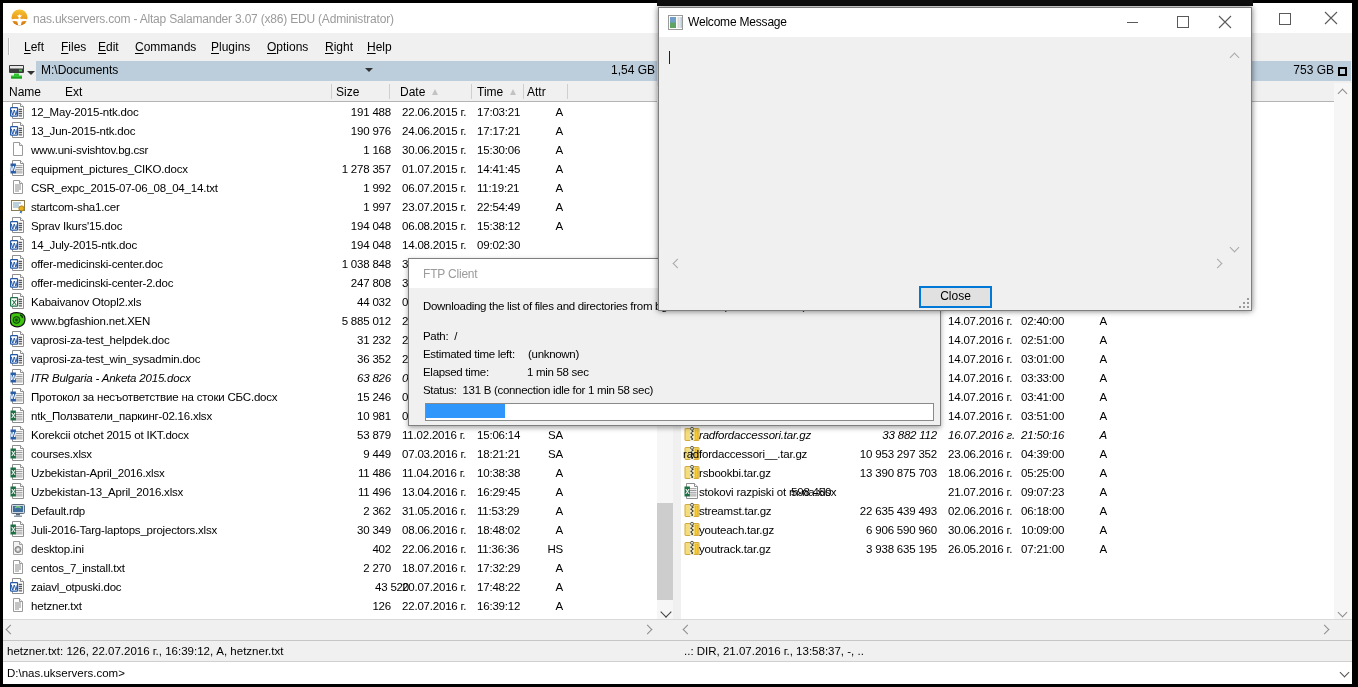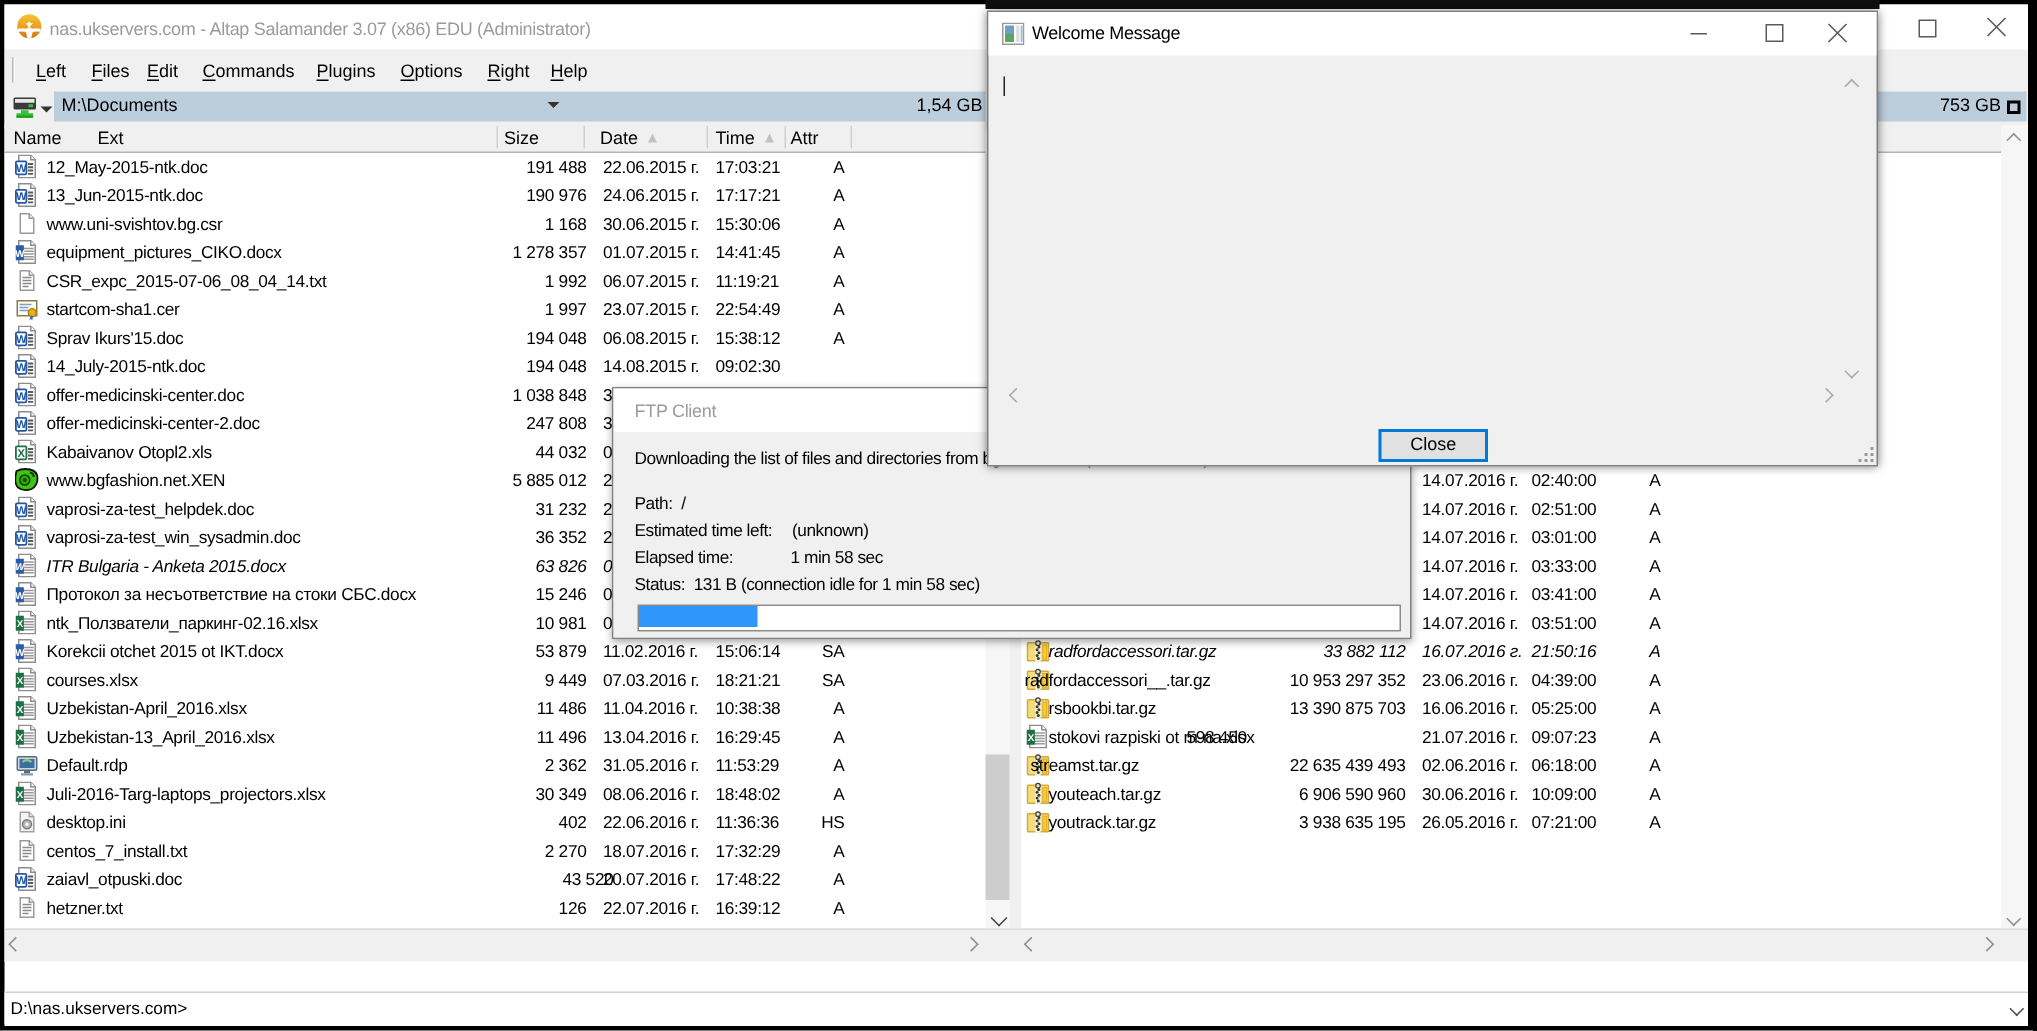--- a/index.html
+++ b/index.html
@@ -574,7 +574,7 @@
           </svg></span>
         <span style="left:18px">rsbookbi.tar.gz</span>
         <span style="left:110px;width:146px;text-align:right">13 390 875 703</span>
-        <span style="left:267px">16.06.2016 г.</span>
+        <span style="left:267px">18.06.2016 г.</span>
         <span style="left:340px">05:25:00</span>
         <span style="left:374px;width:52px;text-align:right">A</span>
       </div>

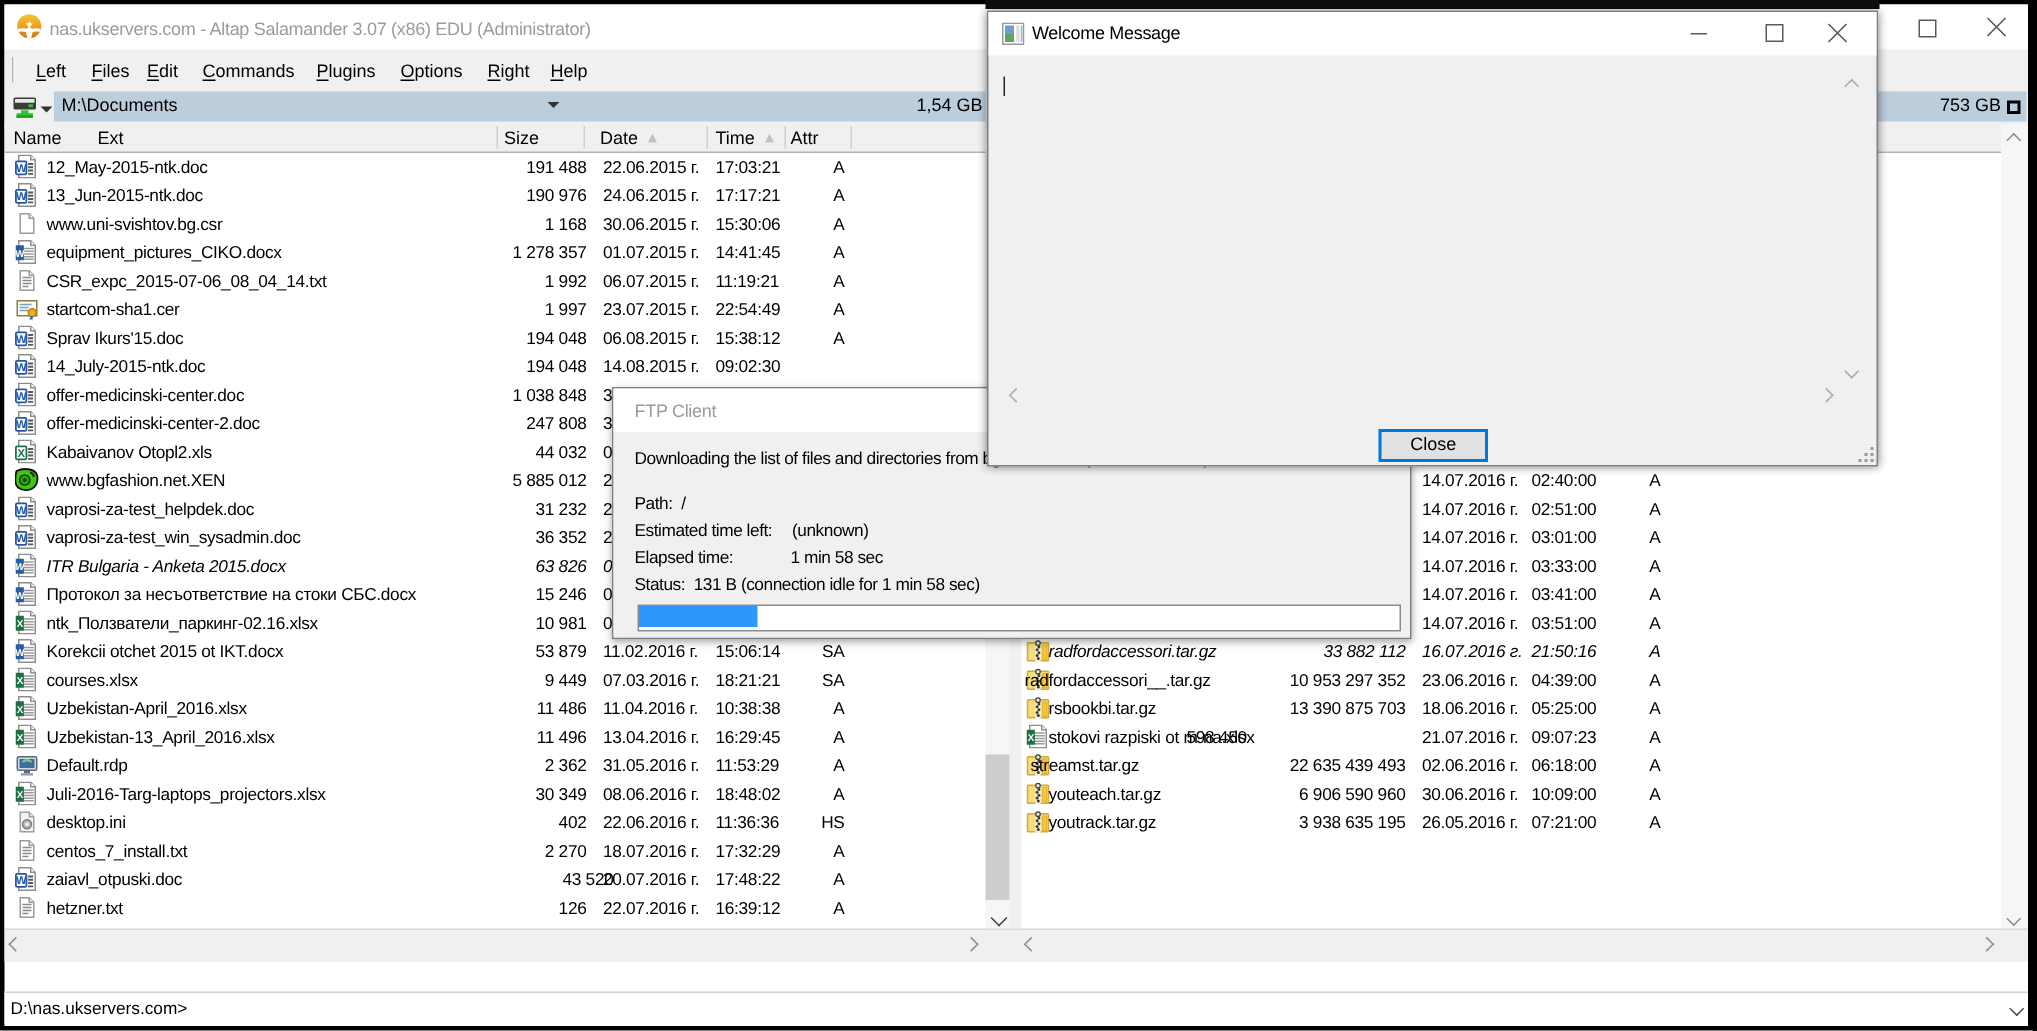--- a/index.html
+++ b/index.html
@@ -604,7 +604,7 @@
             <circle cx="7.4" cy="11" r="1" fill="#3c3c28"></circle>
             <circle cx="8.2" cy="13" r="1" fill="#3c3c28"></circle>
           </svg></span>
-        <span style="left:6px">streamst.tar.gz</span>
+        <span style="left:18px">streamst.tar.gz</span>
         <span style="left:110px;width:146px;text-align:right">22 635 439 493</span>
         <span style="left:267px">02.06.2016 г.</span>
         <span style="left:340px">06:18:00</span>

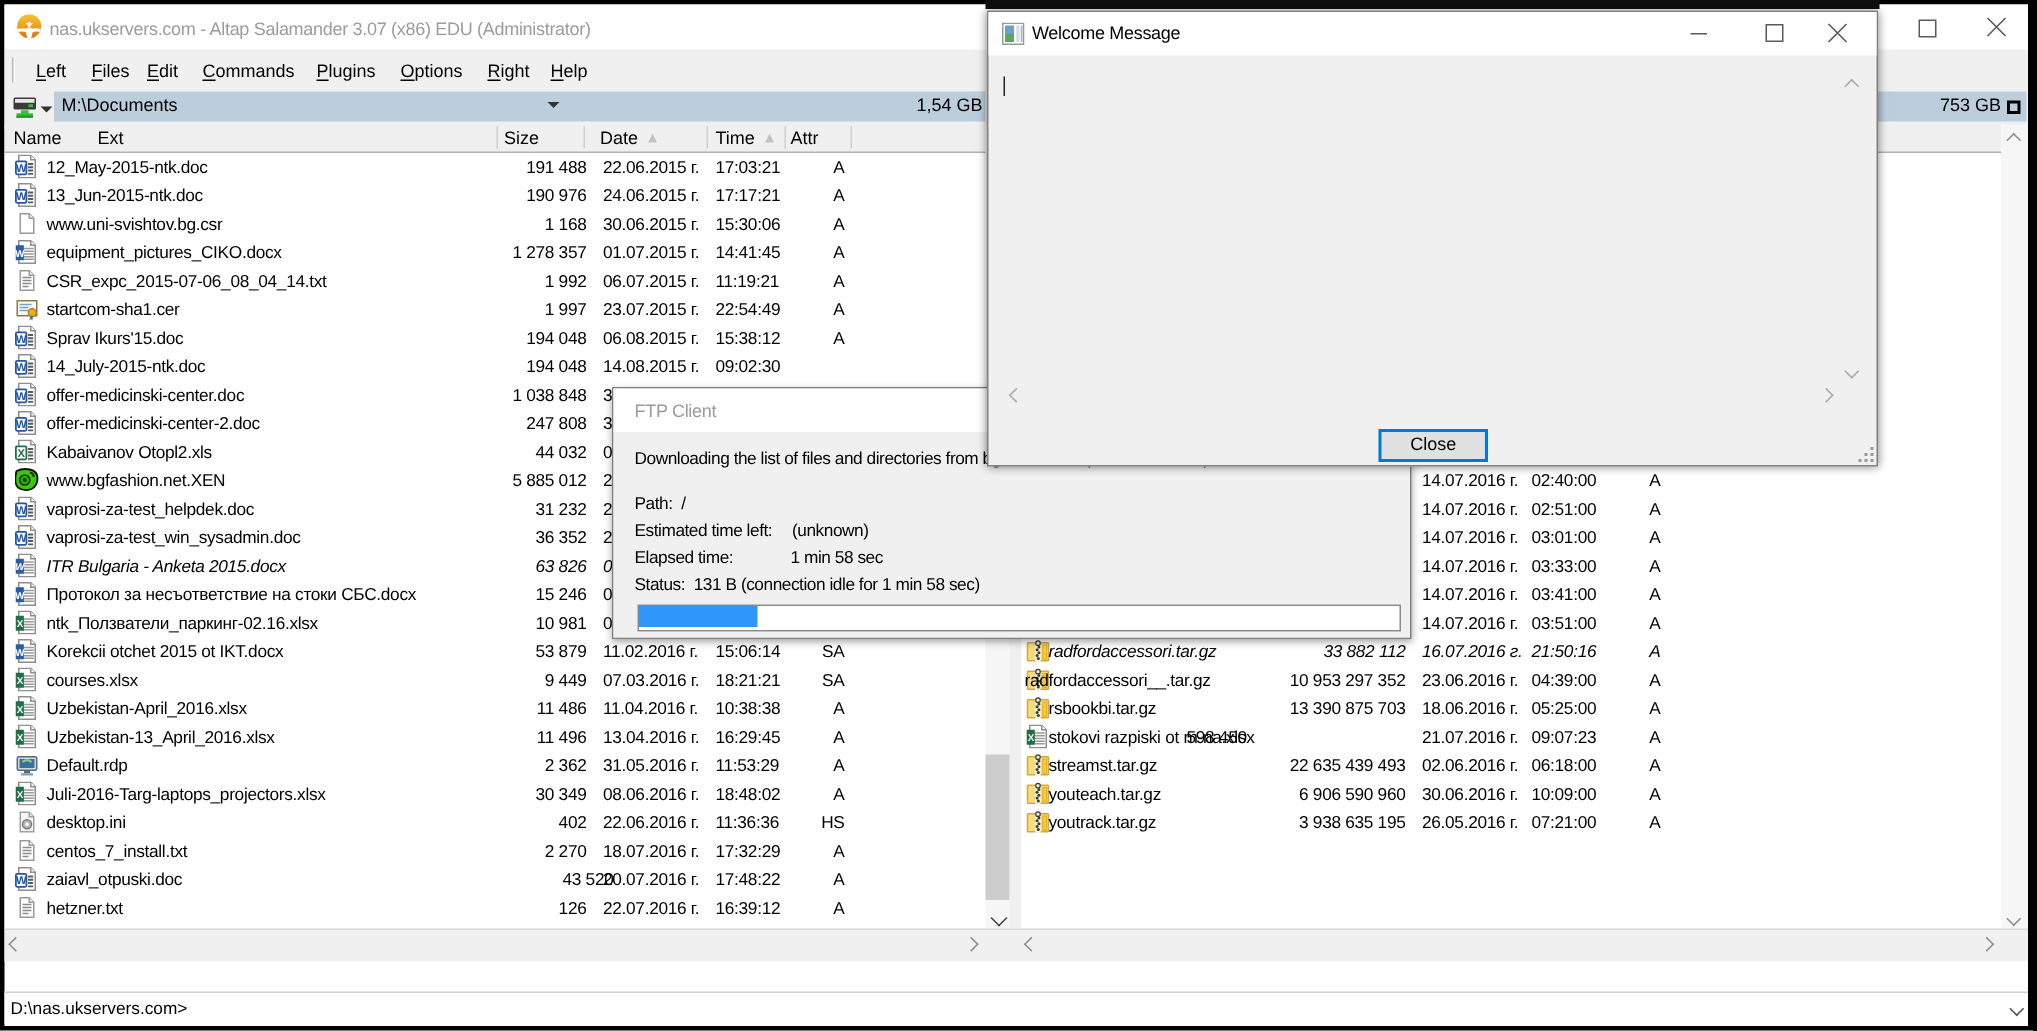--- a/index.html
+++ b/index.html
@@ -660,6 +660,10 @@
   <div class="chev cr" style="left:641px;top:623px"></div>
   <div class="chev cl" style="left:681px;top:623px"></div>
   <div class="chev cr" style="left:1318px;top:623px"></div>
+  <div id="sband" class="abs">
+      <span class="abs" style="left:4px;top:4px">hetzner.txt: 126, 22.07.2016 г., 16:39:12, A, hetzner.txt</span>
+   <span class="abs" style="left:681px;top:4px">..: DIR, 21.07.2016 г., 13:58:37, -, ..</span>
+    </div>
   <div id="cmd" class="abs">
       <span class="abs" style="left:4px;top:5px">D:\nas.ukservers.com&gt;</span>
     </div>

